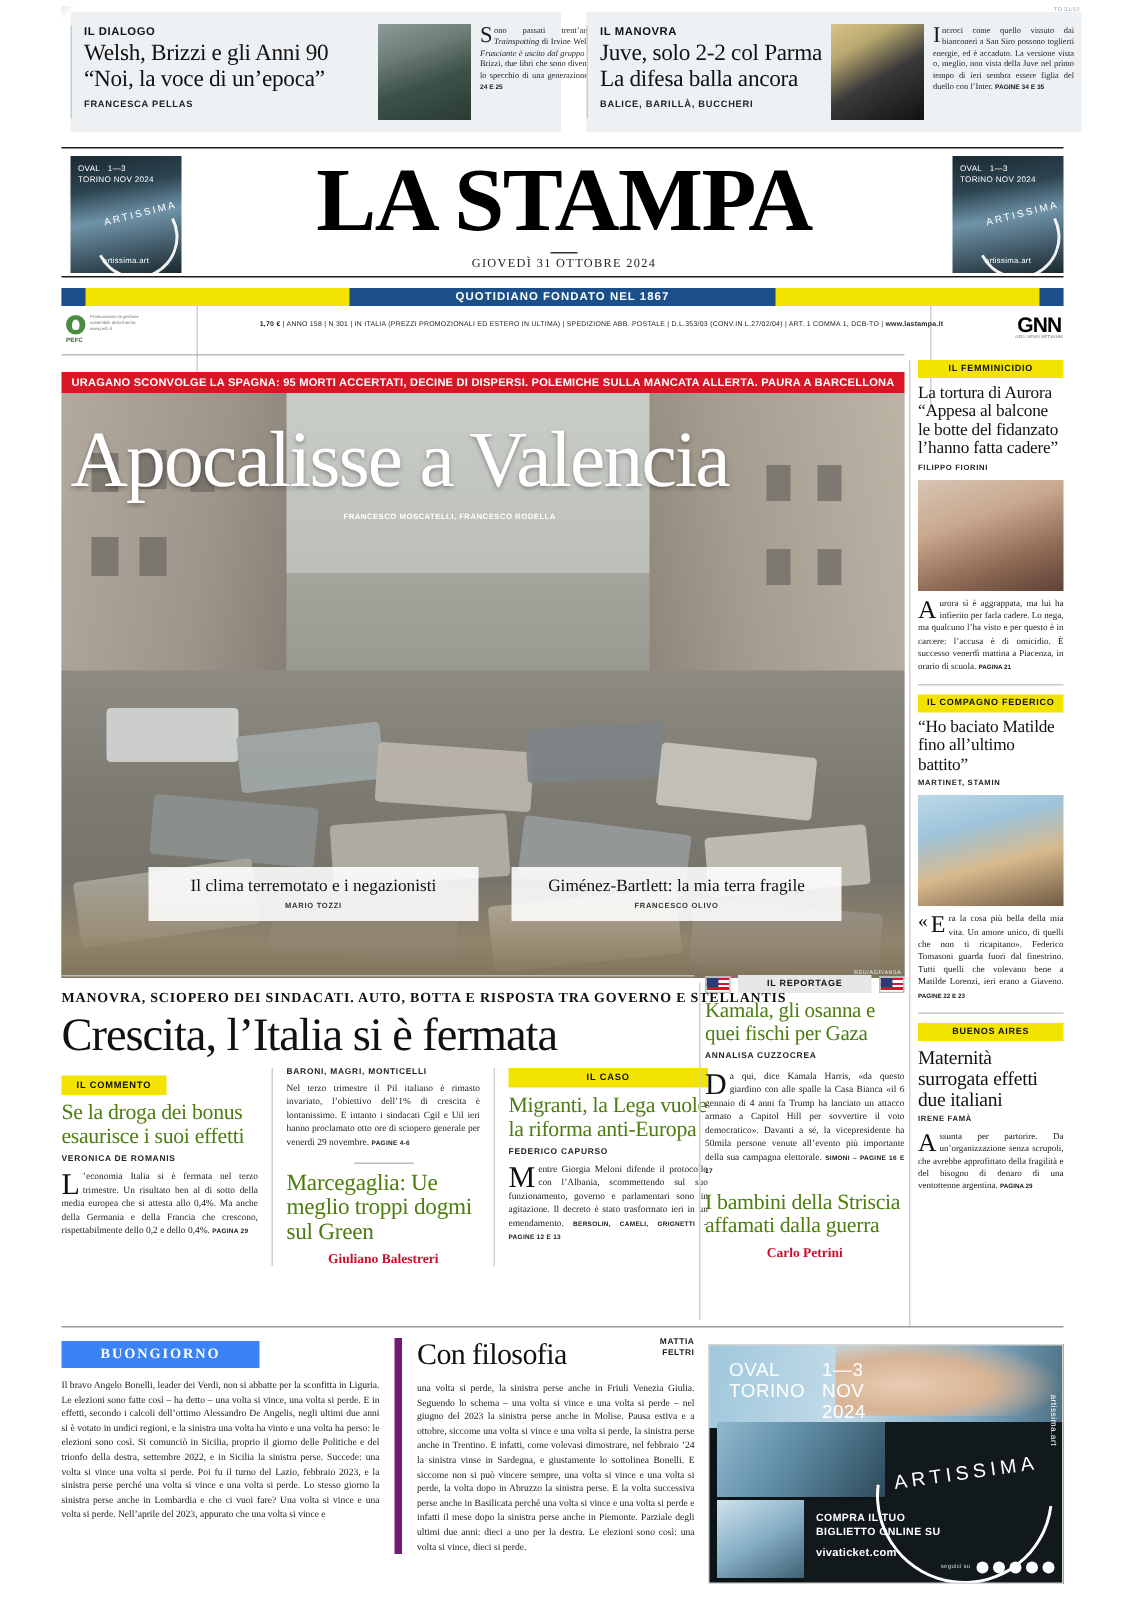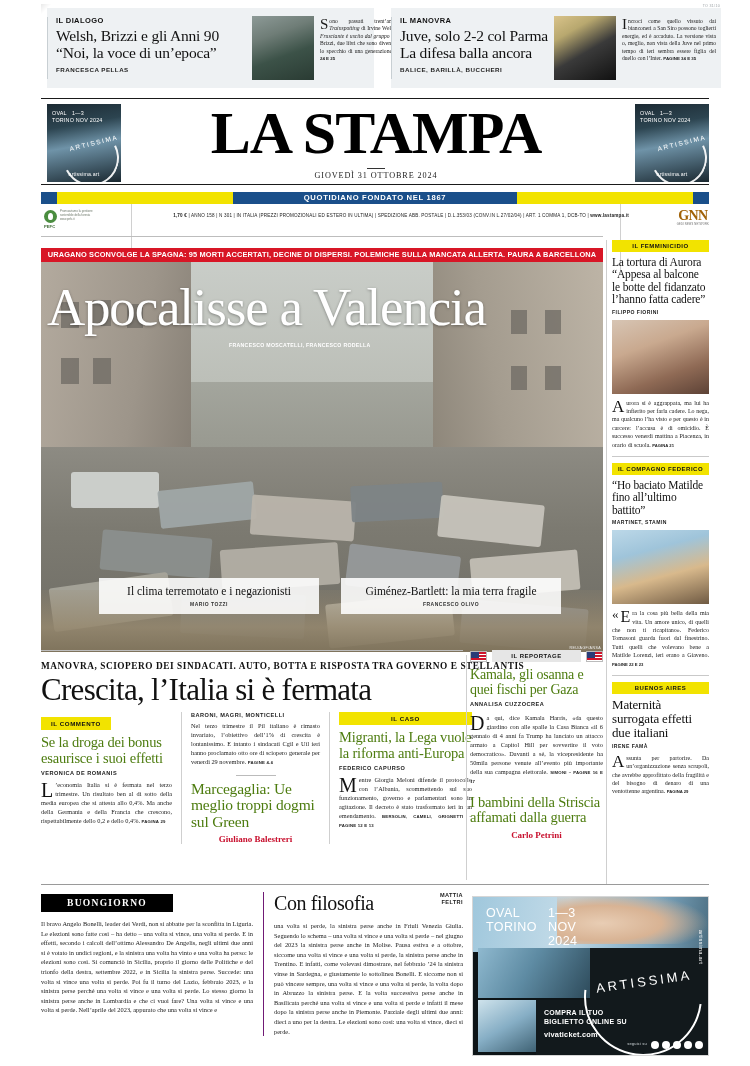--- a/index.html
+++ b/index.html
@@ -87,8 +87,8 @@
   .pefc .plab{position:absolute;left:0;top:15px;font-family:"Liberation Sans",sans-serif;
     font-weight:bold;font-size:4.2px;color:#3f6b36;}
   .gnn{position:absolute;right:0;top:2px;text-align:center;}
-  .gnn .g1{font-family:Liberation Serif, serif;font-weight:bold;font-size:14px;
-    letter-spacing:-.6px;color:#a16207;line-height:14px;}
+  .gnn .g1{font-family:Liberation Sans, sans-serif;font-weight:bold;font-size:14px;
+    letter-spacing:-.6px;color:#000000;line-height:14px;}
   .gnn .g2{font-family:"Liberation Sans",sans-serif;font-size:2.6px;letter-spacing:.2px;color:#666;}
   .hrule{position:absolute;height:1px;background:#bdbdbd;}
 

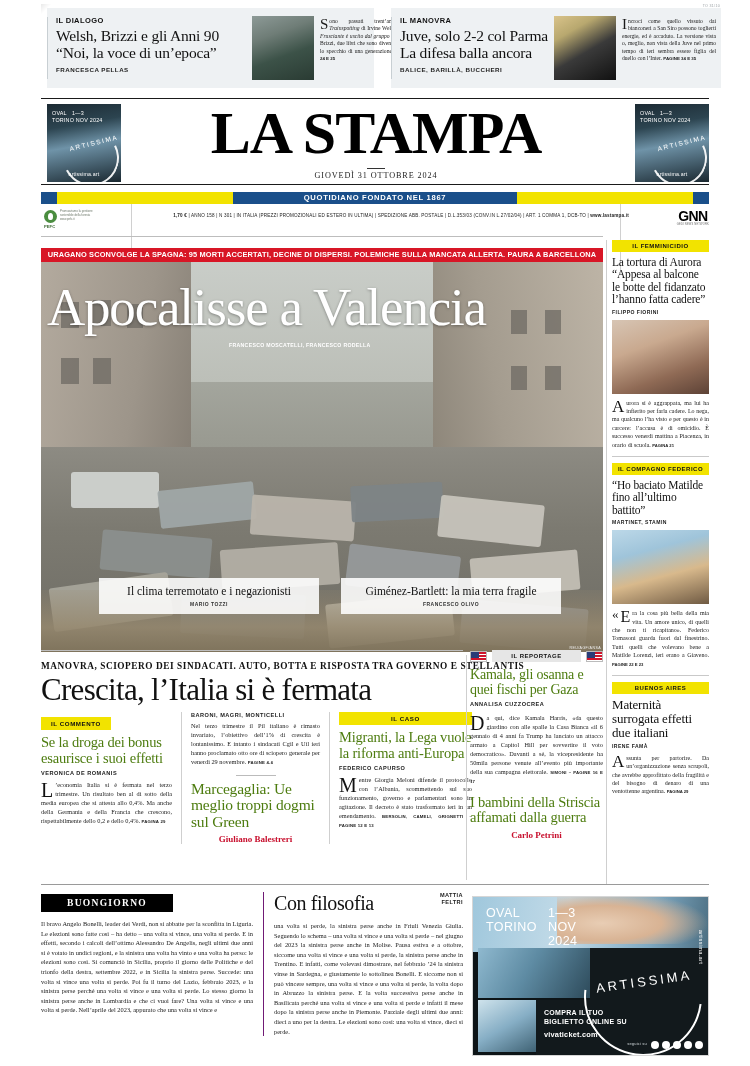--- a/index.html
+++ b/index.html
@@ -191,7 +191,7 @@
 
   
   #bottom{position:absolute;left:41px;top:892px;width:668px;}
-  .bgtag{display:inline-block;background:#000000;color:#fff;text-align:right;
+  .bgtag{display:inline-block;background:#3b82f6;color:#fff;text-align:right;
     font-family:"Liberation Serif",serif;font-weight:bold;font-size:9.5px;letter-spacing:1.3px;
     padding:4px 26px;}
   .bodysm{font-family:"Liberation Serif",serif;font-size:6.4px;line-height:1.5;

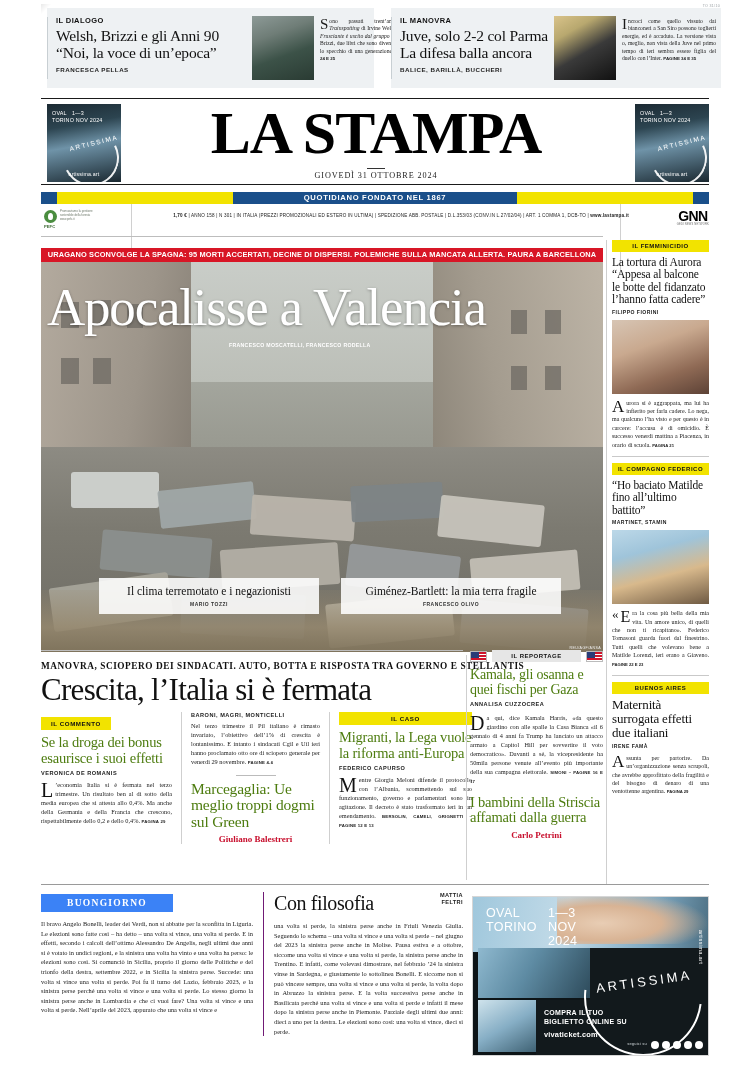--- a/index.html
+++ b/index.html
@@ -476,7 +476,7 @@
         <div class="bgtag">BUONGIORNO</div>
         <div class="bodysm" style="margin-top:7px;">Il bravo Angelo Bonelli, leader dei Verdi, non si abbatte per la sconfitta in Liguria. Le elezioni sono fatte così – ha detto – una volta si vince, una volta si perde. E in effetti, secondo i calcoli dell’ottimo Alessandro De Angelis, negli ultimi due anni si è votato in undici regioni, e la sinistra una volta ha vinto e una volta ha perso: le elezioni sono così. Si comunciò in Sicilia, proprio il giorno delle Politiche e del trionfo della destra, settembre 2022, e in Sicilia la sinistra perse. Succede: una volta si vince una volta si perde. Poi fu il turno del Lazio, febbraio 2023, e la sinistra perse perché una volta si vince e una volta si perde. Lo stesso giorno la sinistra perse anche in Lombardia e che ci vuoi fare? Una volta si vince e una volta si perde. Nell’aprile del 2023, appurato che una volta si vince e</div>
       </div>
-      <div style="width:210px;padding:0 10px;box-sizing:border-box;border-left:1px solid #701a75;">
+      <div style="width:210px;padding:0 10px;box-sizing:border-box;border-left:5px solid #701a75;">
         <div style="display:flex;align-items:flex-start;justify-content:space-between;">
           <div class="filotitle">Con filosofia</div>
           <div class="filoby">

